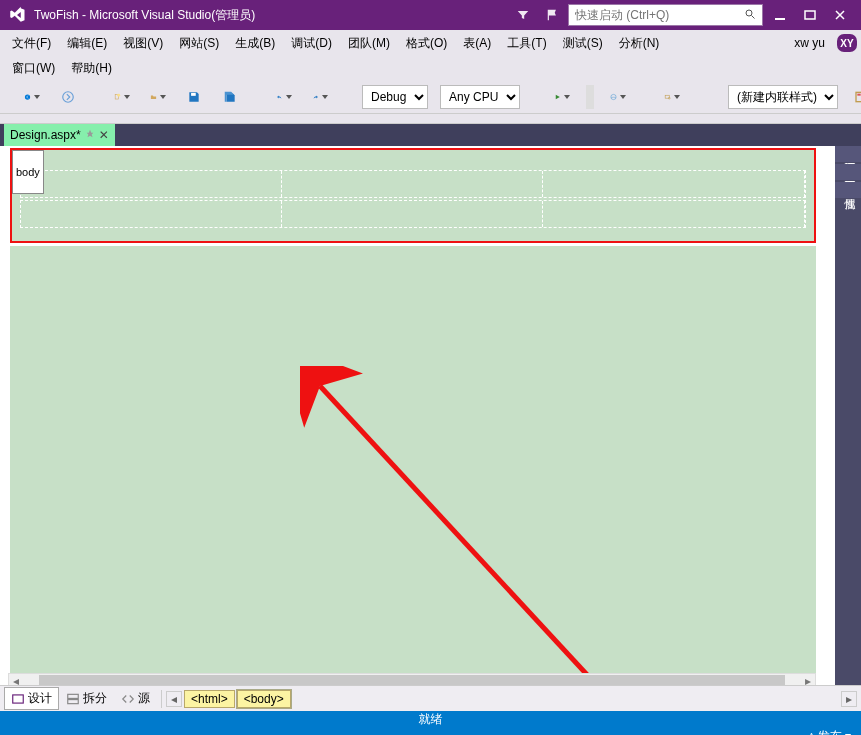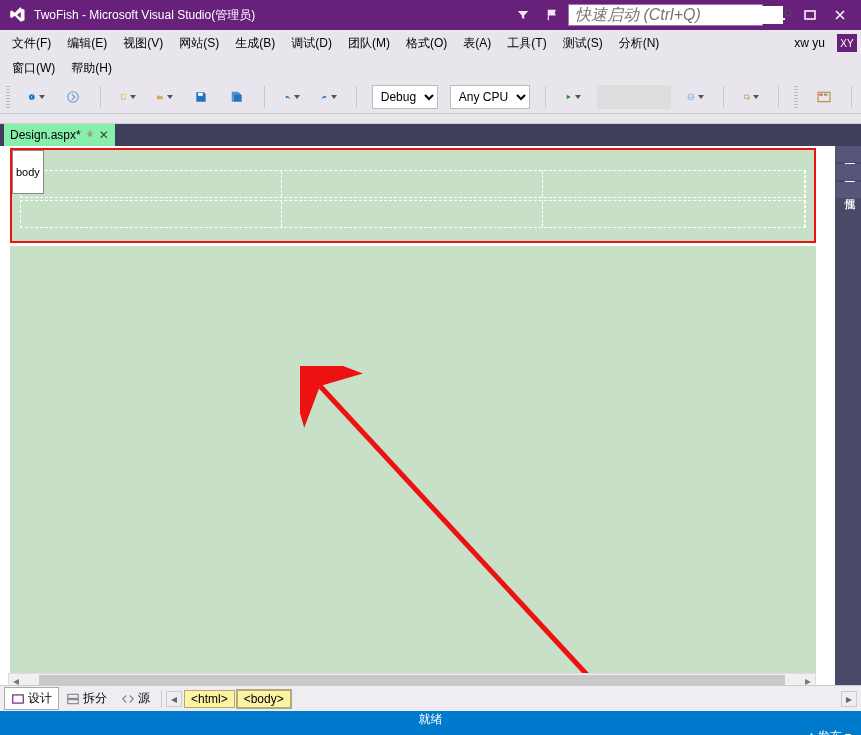--- a/index.html
+++ b/index.html
@@ -12,7 +12,7 @@
 .titlebar .spacer { flex: 1; }
 .titlebar .tbicon { width: 26px; height: 22px; display: inline-flex; align-items: center; justify-content: center; color: #fff; opacity: .9; margin: 0 2px; }
 .titlebar .quickbox { background: #fff; color: #555; height: 22px; width: 195px; display: flex; align-items: center; padding: 0 6px; border: 1px solid #9c77a8; }
-.titlebar .quickbox input { flex: 1; border: none; outline: none; font-size: 16px; color: #6d28d9; font-style: italic; }
+.titlebar .quickbox input { flex: 1; border: none; outline: none; font-size: 12px; color: #6d28d9; }
 .titlebar .quickbox .srch { color: #555; }
 .winbtn { width: 26px; height: 22px; display: inline-flex; align-items: center; justify-content: center; margin-left: 4px; }
 

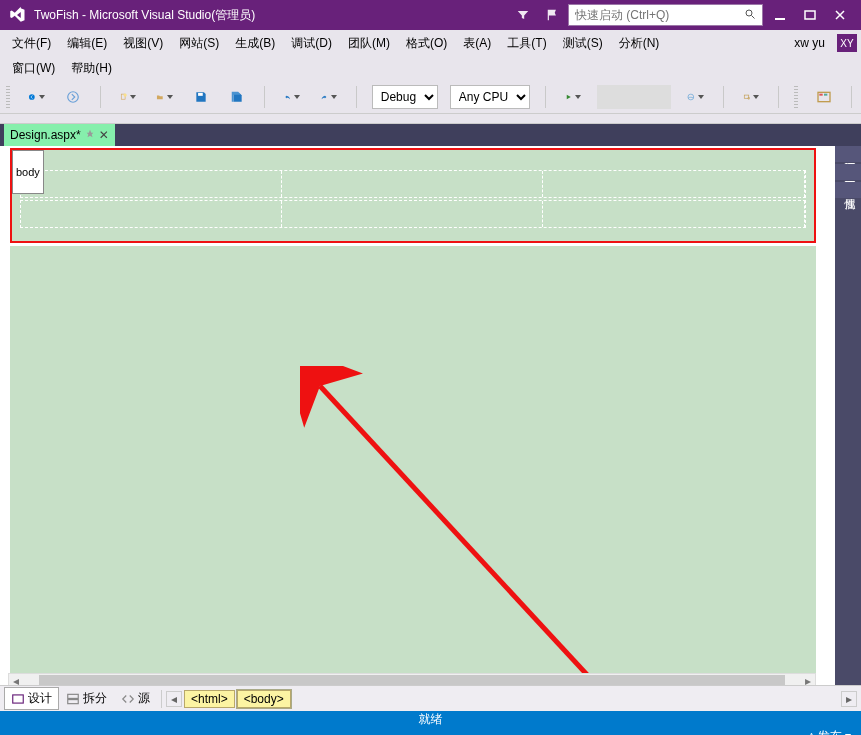--- a/index.html
+++ b/index.html
@@ -19,7 +19,7 @@
 .menubar { background: #e8e5ec; height: 26px; display: flex; align-items: center; padding: 0 4px; }
 .menubar .mitem { padding: 3px 8px; }
 .menubar .muser { margin-left: auto; display: flex; align-items: center; gap: 12px; }
-.menubar .badge { background: #68217a; color: #fff; width: 20px; height: 18px; display: inline-flex; align-items: center; justify-content: center; font-size: 10px; font-weight: normal; }
+.menubar .badge { background: #68217a; color: #fff; width: 20px; height: 18px; display: inline-flex; align-items: center; justify-content: center; font-size: 10px; font-weight: bold; border-radius: 7px; }
 
 .menubar2 { background: #e8e5ec; height: 24px; display: flex; align-items: center; padding: 0 4px; border-bottom: 0; }
 .menubar2 .mitem { padding: 3px 8px; }

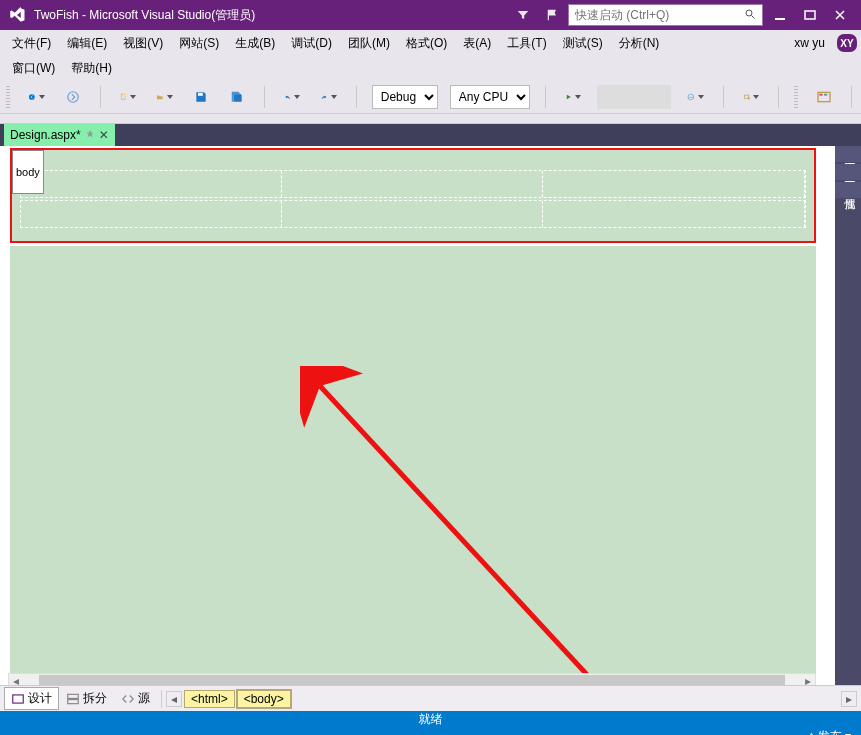--- a/index.html
+++ b/index.html
@@ -223,6 +223,9 @@
   </span>
   <span class="sep"></span>
   <span class="grip"></span>
+  <select class="combo" style="width:110px">
+    <option>(新建内联样式)</option>
+  </select>
   <span class="tbtn">
     <svg width="16" height="16" viewBox="0 0 24 24">
         <rect x="3" y="5" width="18" height="14" fill="none" stroke="#c19c4f" stroke-width="2"></rect>

